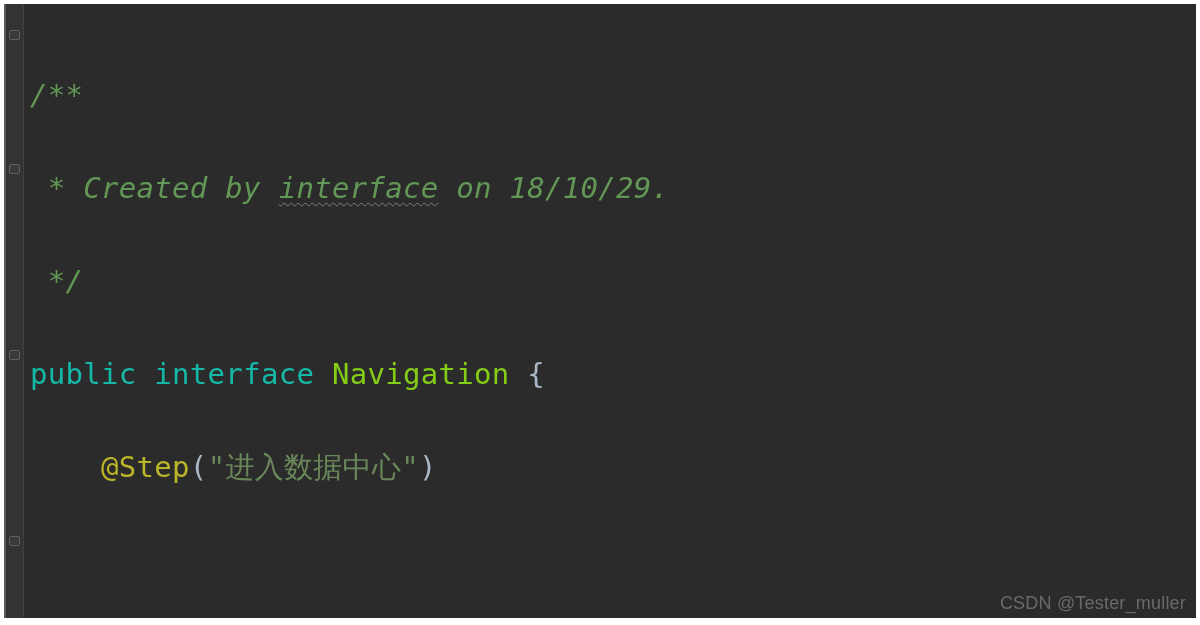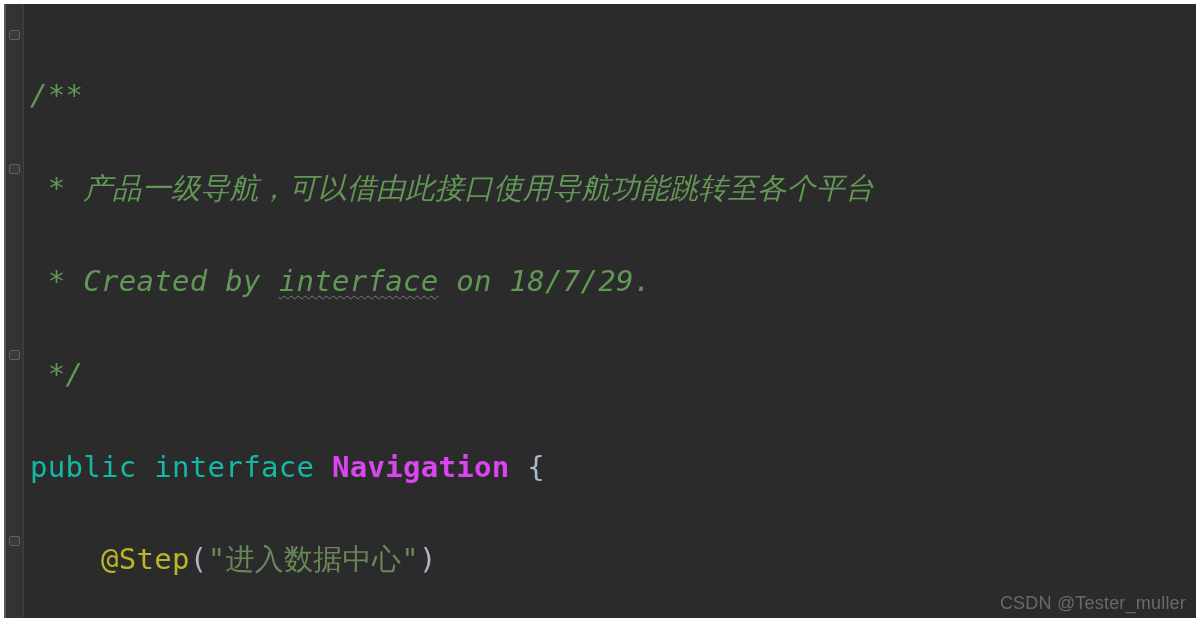--- a/index.html
+++ b/index.html
@@ -83,7 +83,6 @@
 
   <div class="code-area">
 <span class="line"><span class="c-comment">/**</span></span>
-<span class="line"><span class="c-comment"> * </span><span class="c-comment">产品一级导航，可以借由此接口使用导航功能跳转至各个平台</span></span>
 <span class="line"><span class="c-comment"> * </span><span class="c-comment">Created by </span><span class="c-comment c-underlined">interface</span><span class="c-comment"> on 18/7/29.</span></span>
 <span class="line"><span class="c-comment"> */</span></span>
 <span class="line"><span class="c-keyword">public </span><span class="c-keyword">interface </span><span class="c-class">Navigation</span><span class="c-paren"> {</span></span>

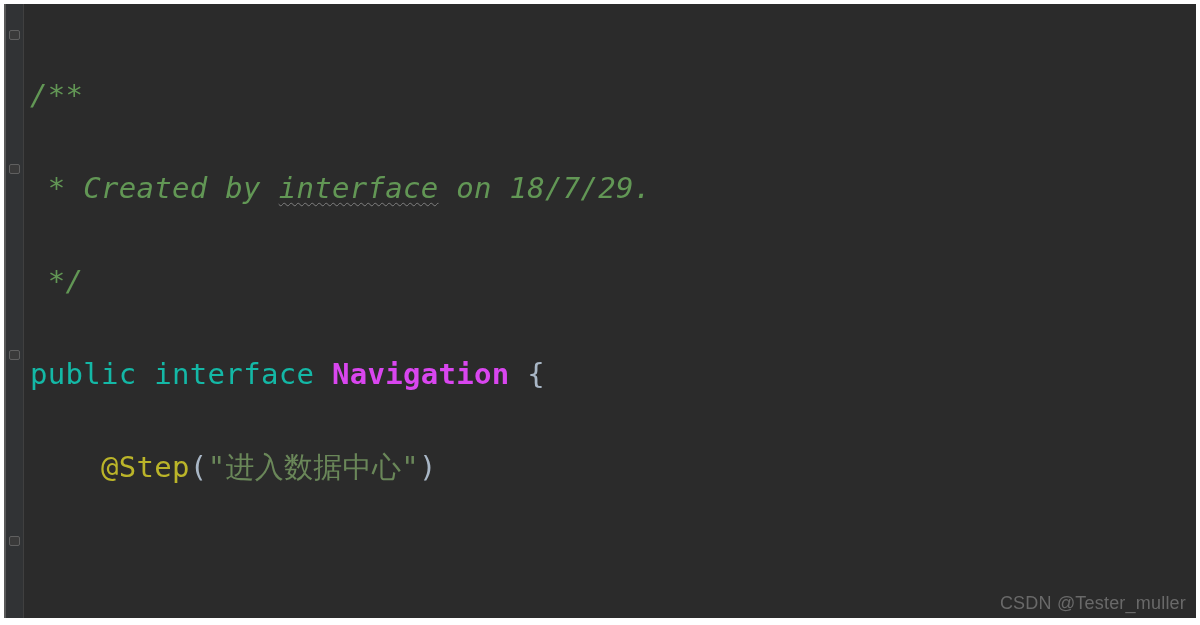--- a/index.html
+++ b/index.html
@@ -83,7 +83,7 @@
 
   <div class="code-area">
 <span class="line"><span class="c-comment">/**</span></span>
-<span class="line"><span class="c-comment"> * </span><span class="c-comment">Created by </span><span class="c-comment c-underlined">interface</span><span class="c-comment"> on 18/7/29.</span></span>
+<span class="line"><span class="c-comment"> * </span><span class="c-comment">Created by </span><span class="c-comment c-underlined">interface</span><span class="c-comment"> on 18/10/29.</span></span>
 <span class="line"><span class="c-comment"> */</span></span>
 <span class="line"><span class="c-keyword">public </span><span class="c-keyword">interface </span><span class="c-class">Navigation</span><span class="c-paren"> {</span></span>
 <span class="line"><span>    </span><span class="c-annotation">@</span><span class="c-annotation">Step</span><span class="c-paren">(</span><span class="c-string">"进入数据中心"</span><span class="c-paren">)</span></span>

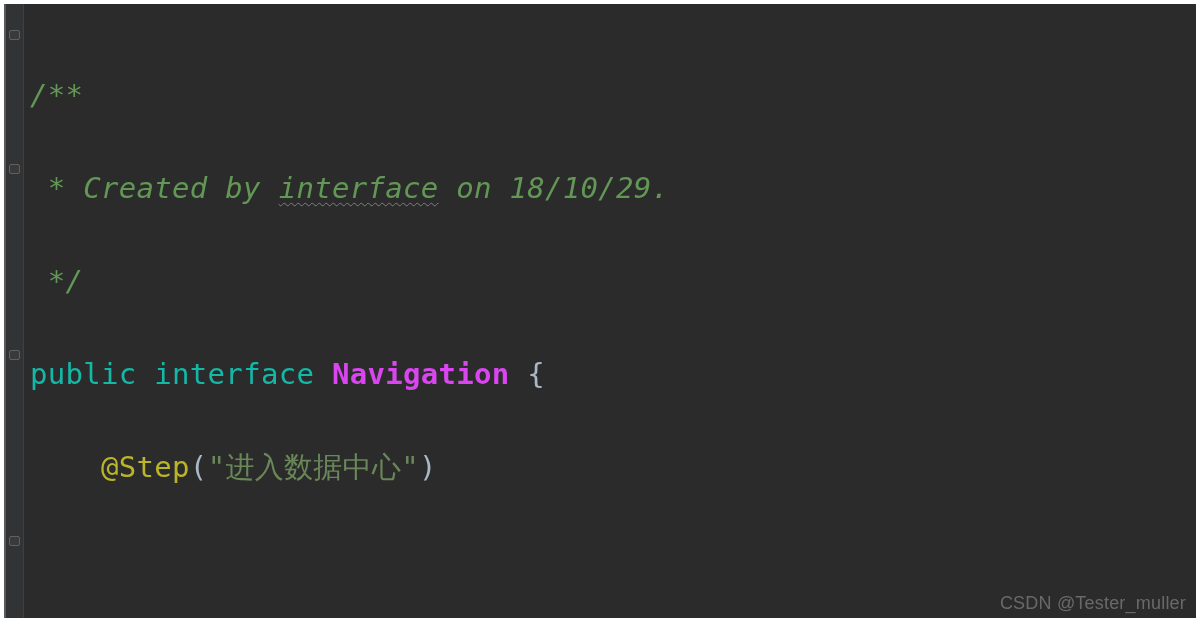--- a/index.html
+++ b/index.html
@@ -52,7 +52,7 @@
     .line { display: block; }
     .c-comment { color: #629755; font-style: italic; }
     .c-keyword { color: #14b8a6; font-style: normal; }
-    .c-class { color: #d946ef; font-style: normal; font-weight: bold; }
+    .c-class { color: #84cc16; font-style: normal; }
     .c-annotation { color: #bbb529; font-style: normal; }
     .c-string { color: #6a8759; font-style: normal; }
     .c-paren { color: #a9b7c6; font-style: normal; }

